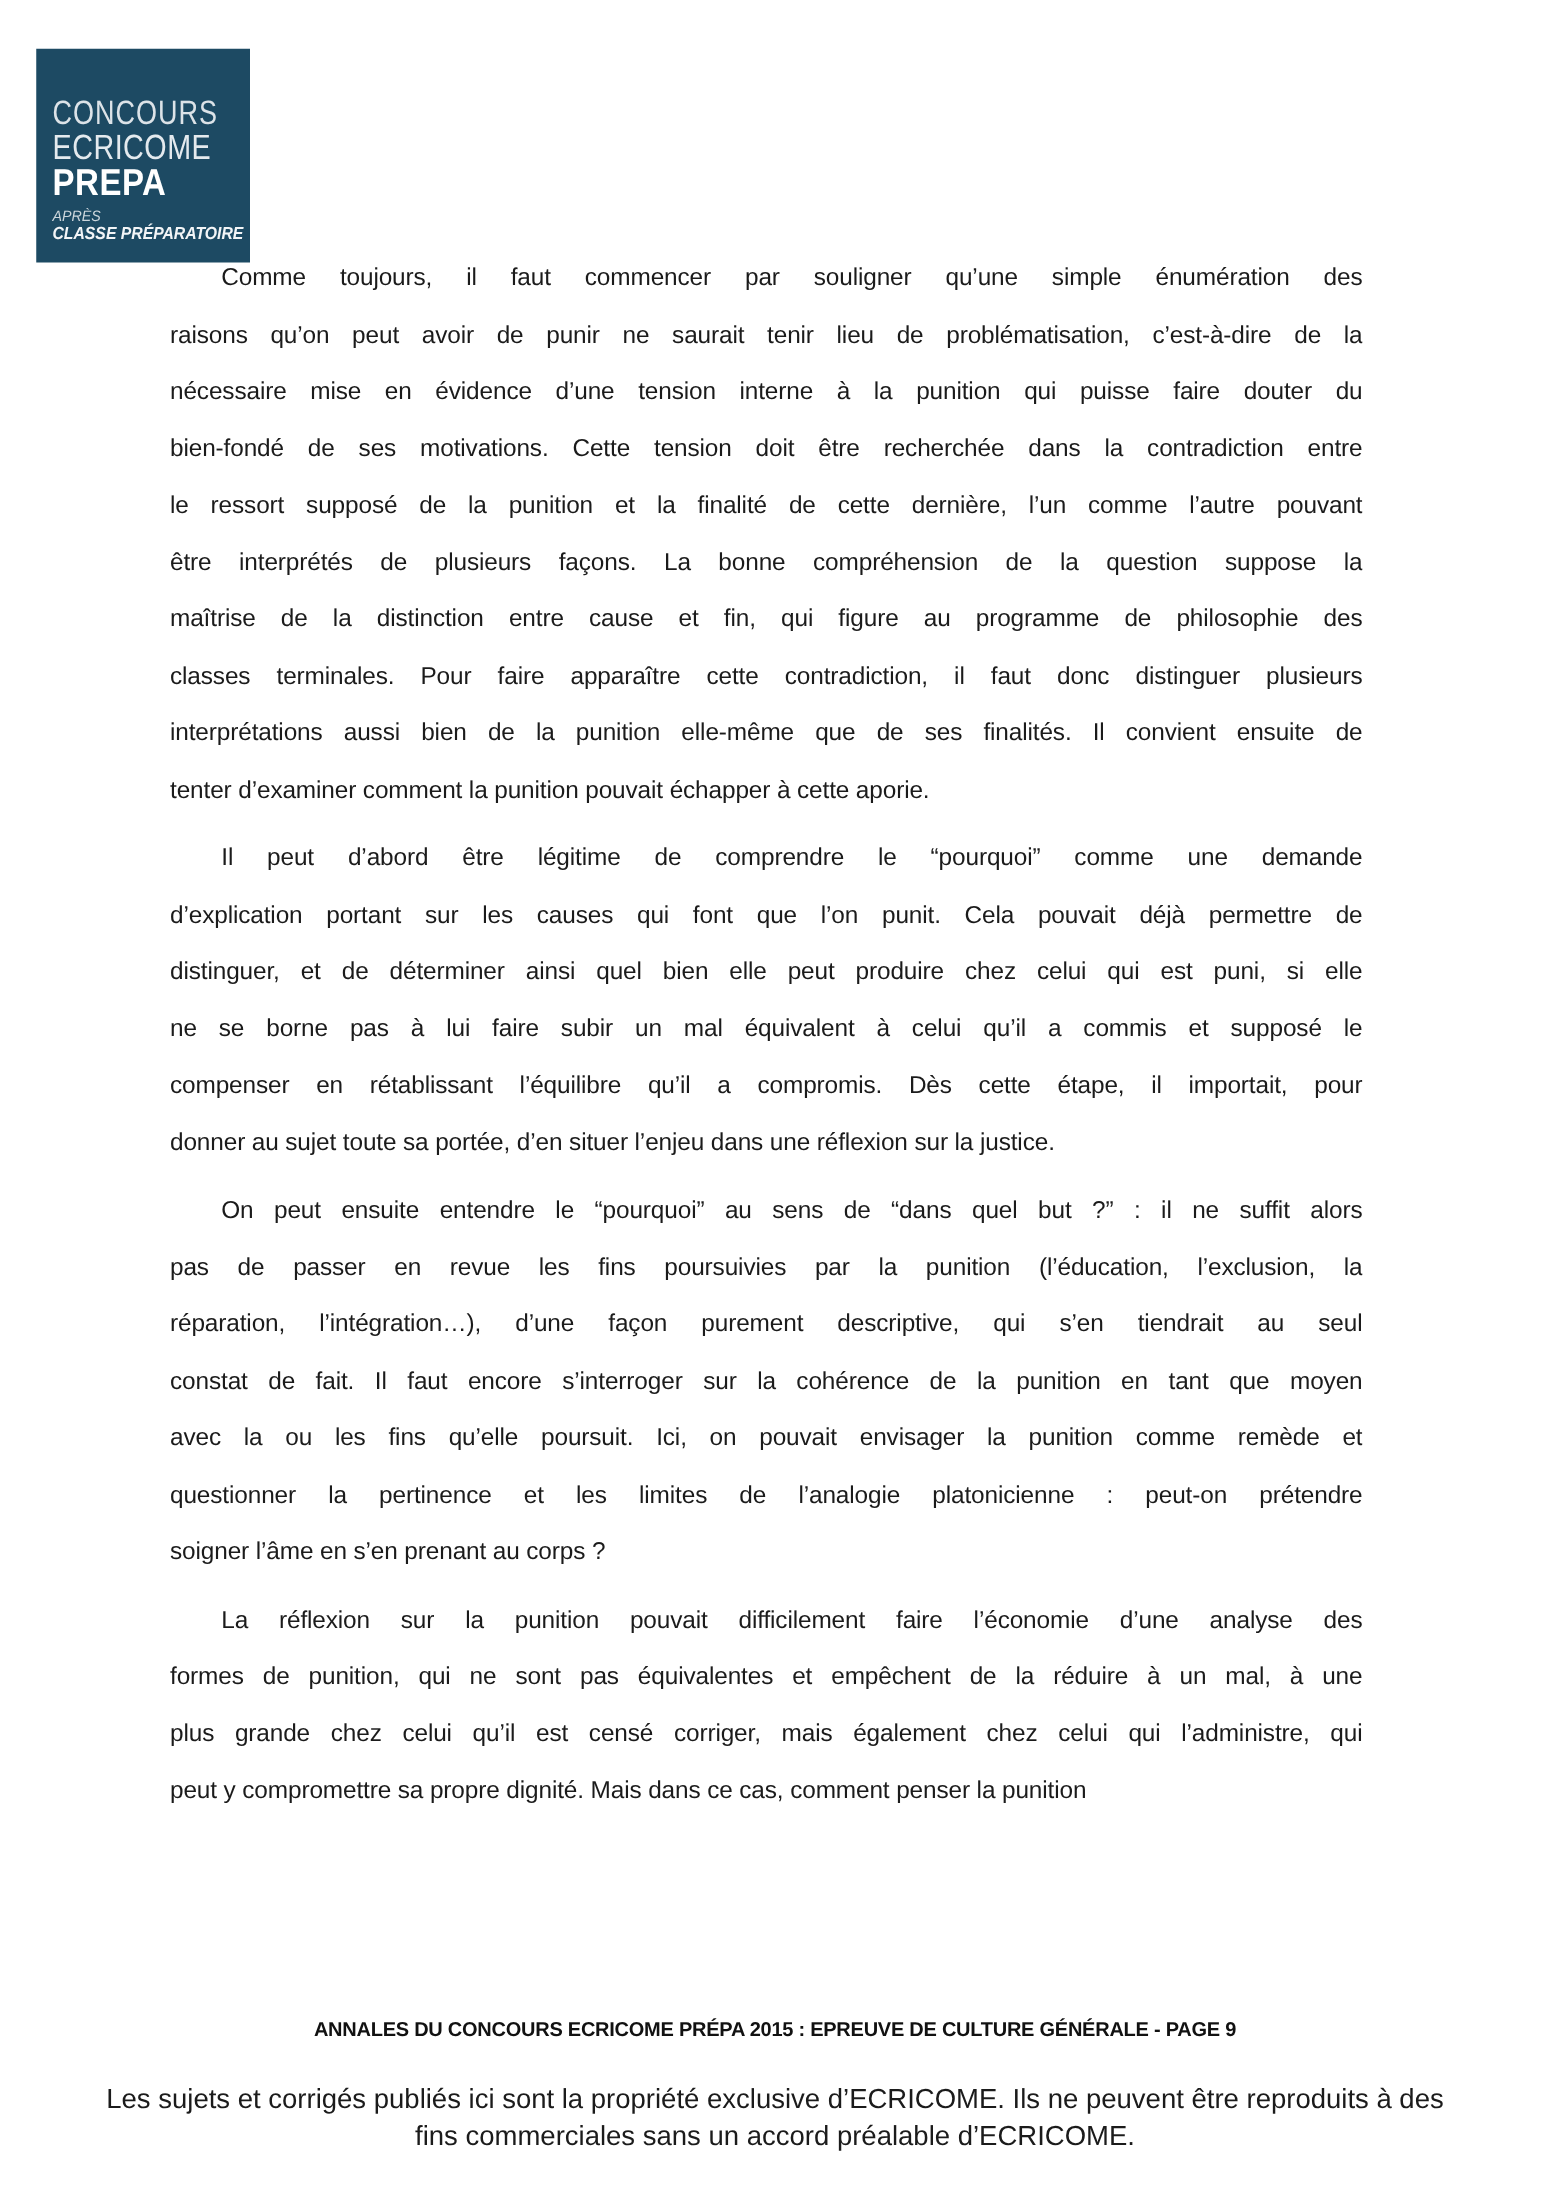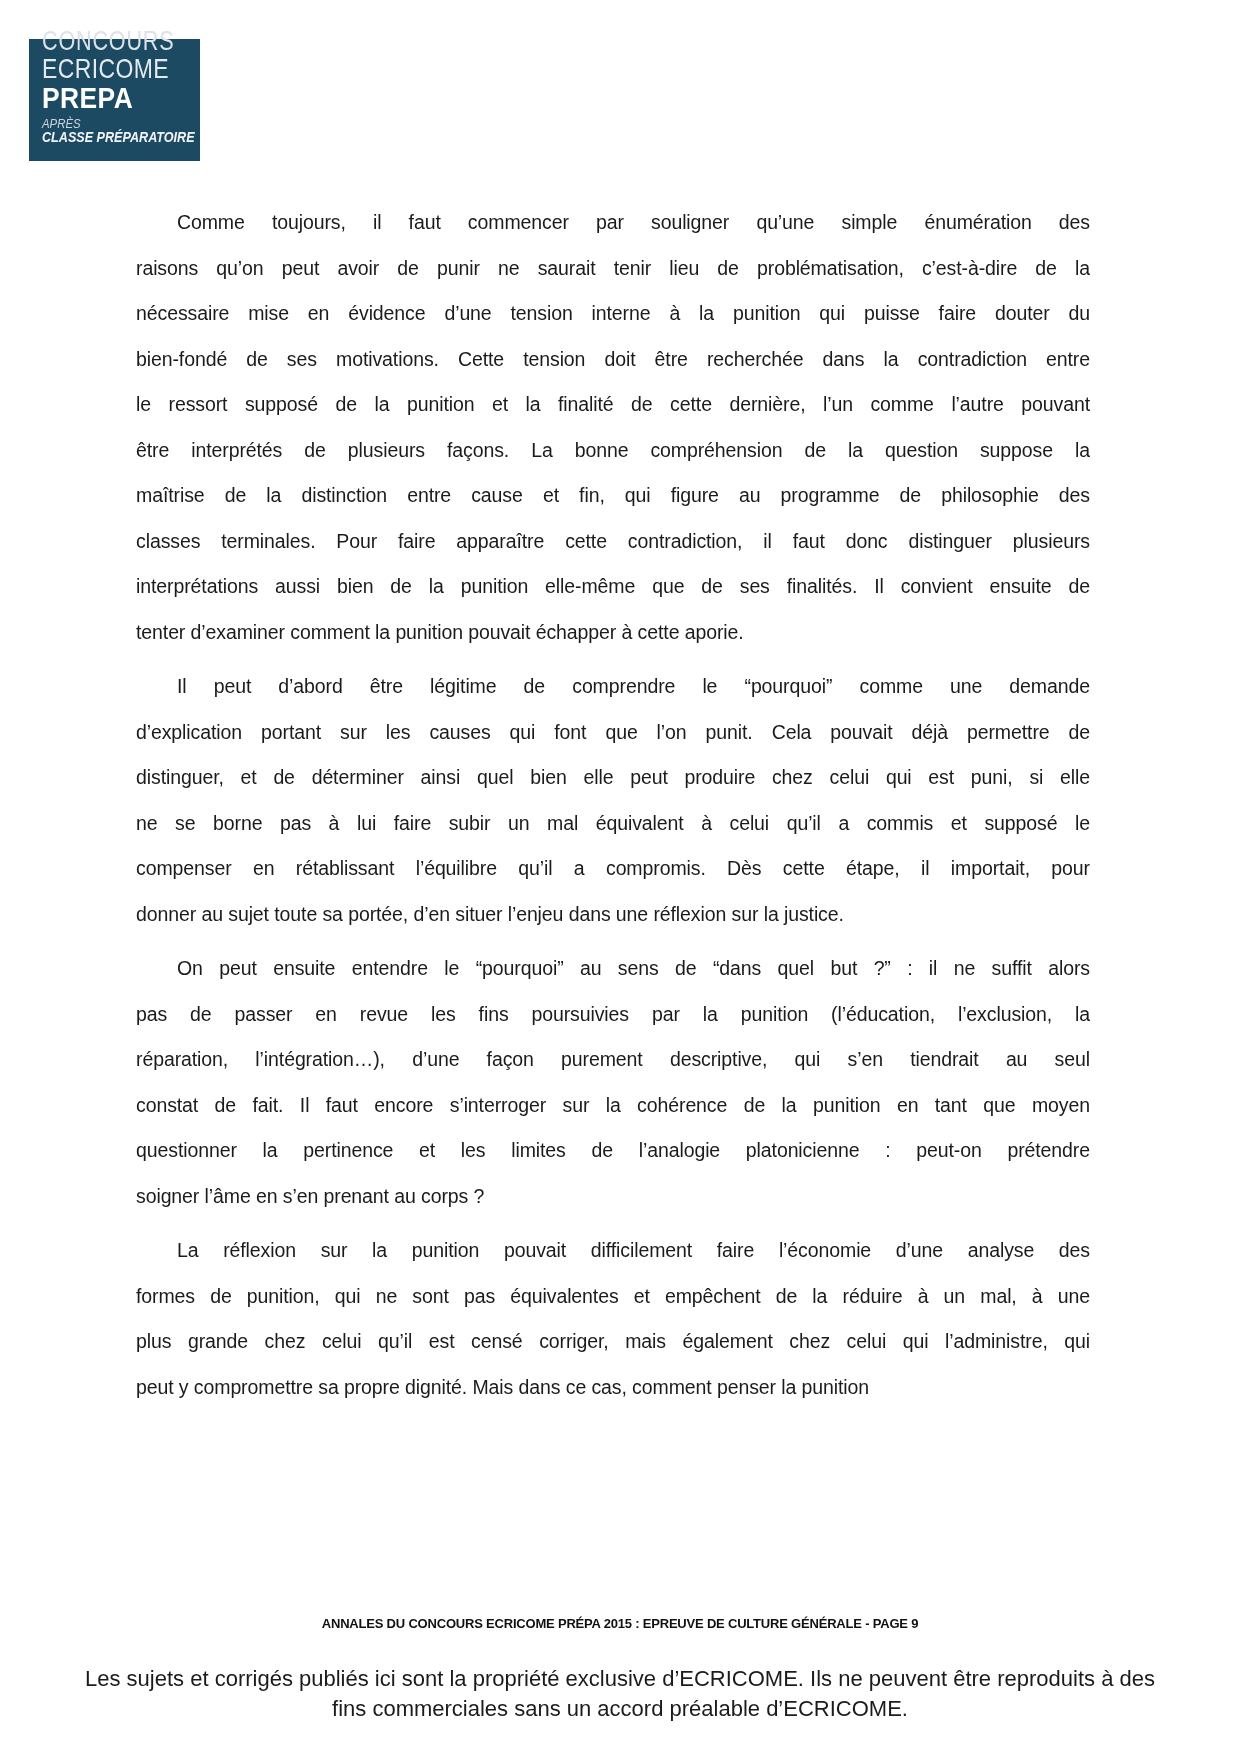--- a/index.html
+++ b/index.html
@@ -19,7 +19,7 @@
     left: 29px;
     top: 39px;
     width: 171px;
-    height: 122px;
+    height: 171px;
     background: #1d4a63;
     box-sizing: border-box;
     padding: 0 0 16px 13px;

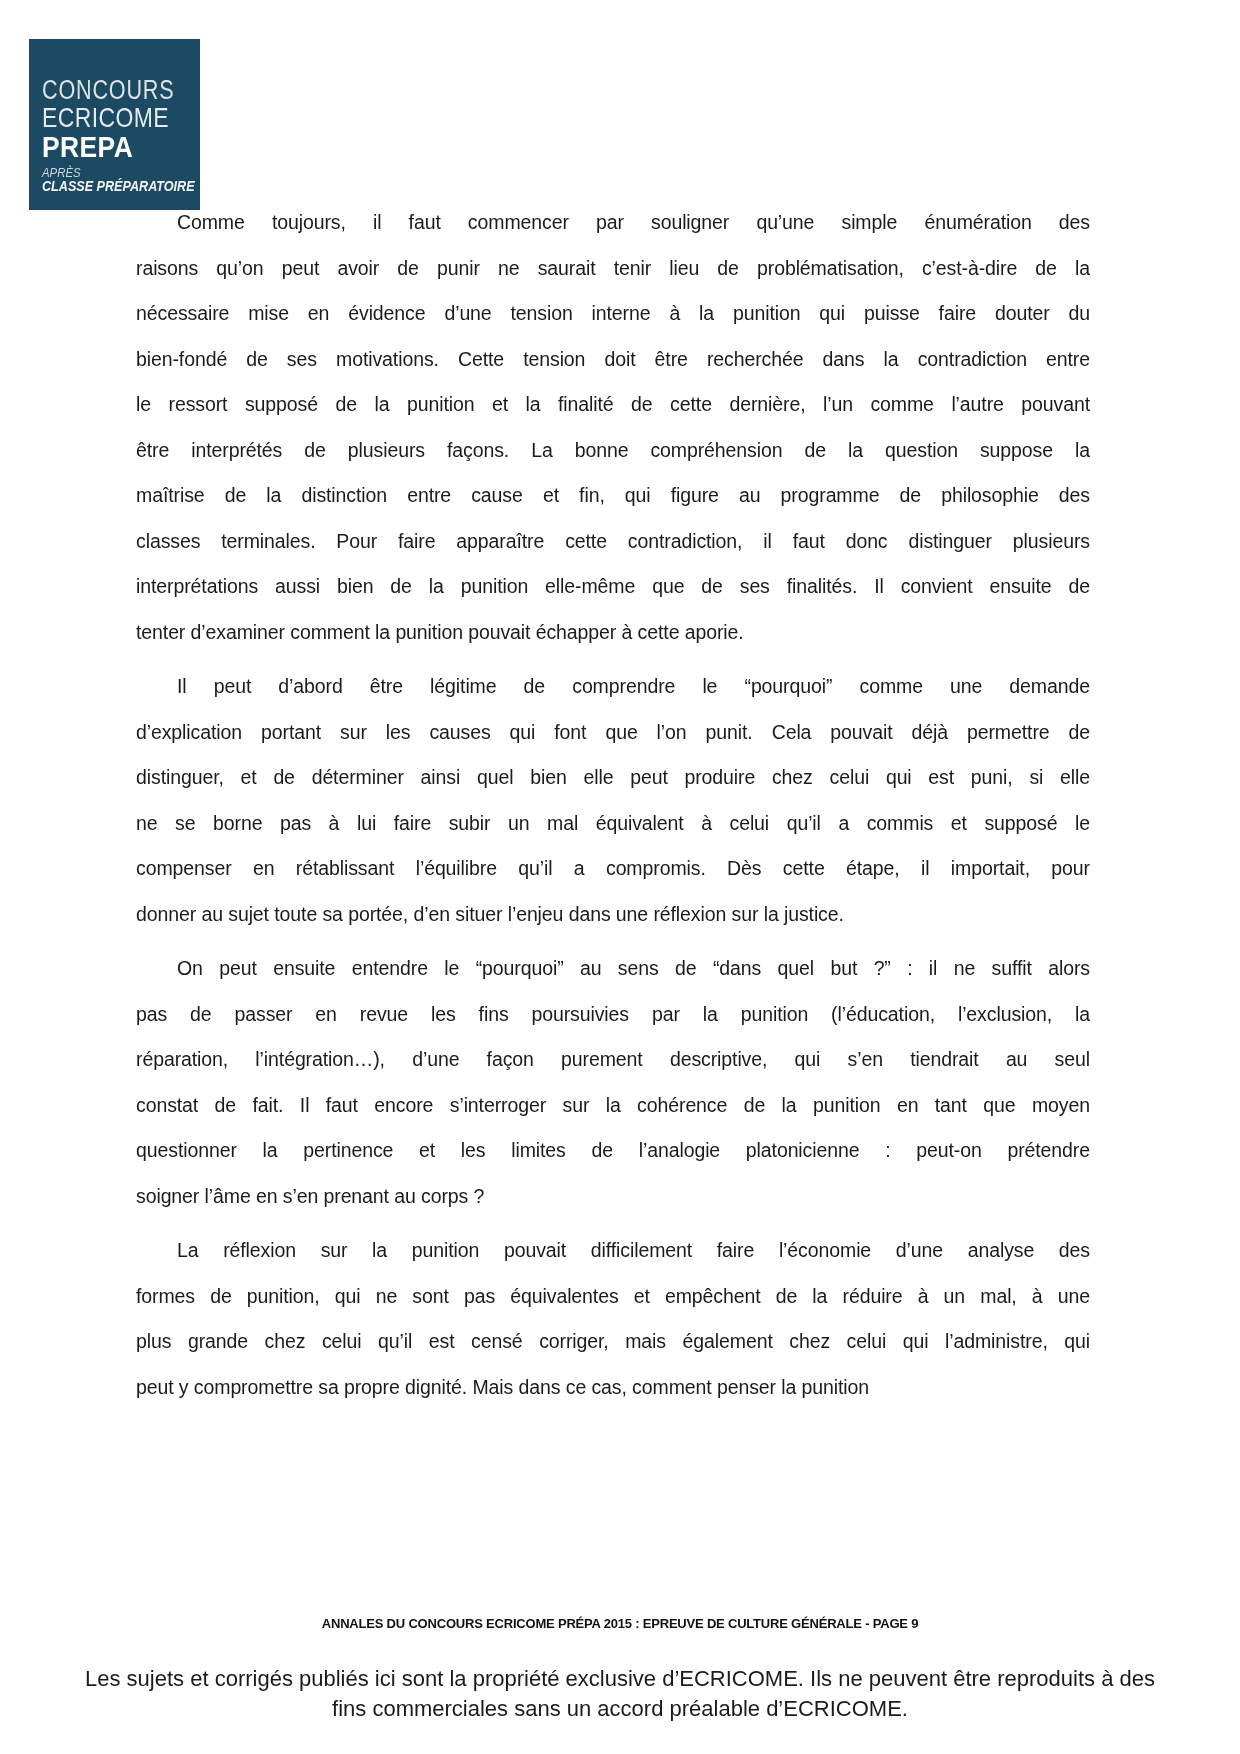--- a/index.html
+++ b/index.html
@@ -132,6 +132,7 @@
         <div class="line">pas de passer en revue les fins poursuivies par la punition (l’éducation, l’exclusion, la</div>
         <div class="line">réparation, l’intégration…), d’une façon purement descriptive, qui s’en tiendrait au seul</div>
         <div class="line">constat de fait. Il faut encore s’interroger sur la cohérence de la punition en tant que moyen</div>
+        <div class="line">avec la ou les fins qu’elle poursuit. Ici, on pouvait envisager la punition comme remède et</div>
         <div class="line">questionner la pertinence et les limites de l’analogie platonicienne : peut-on prétendre</div>
         <div class="line last">soigner l’âme en s’en prenant au corps ?</div>
       </div>

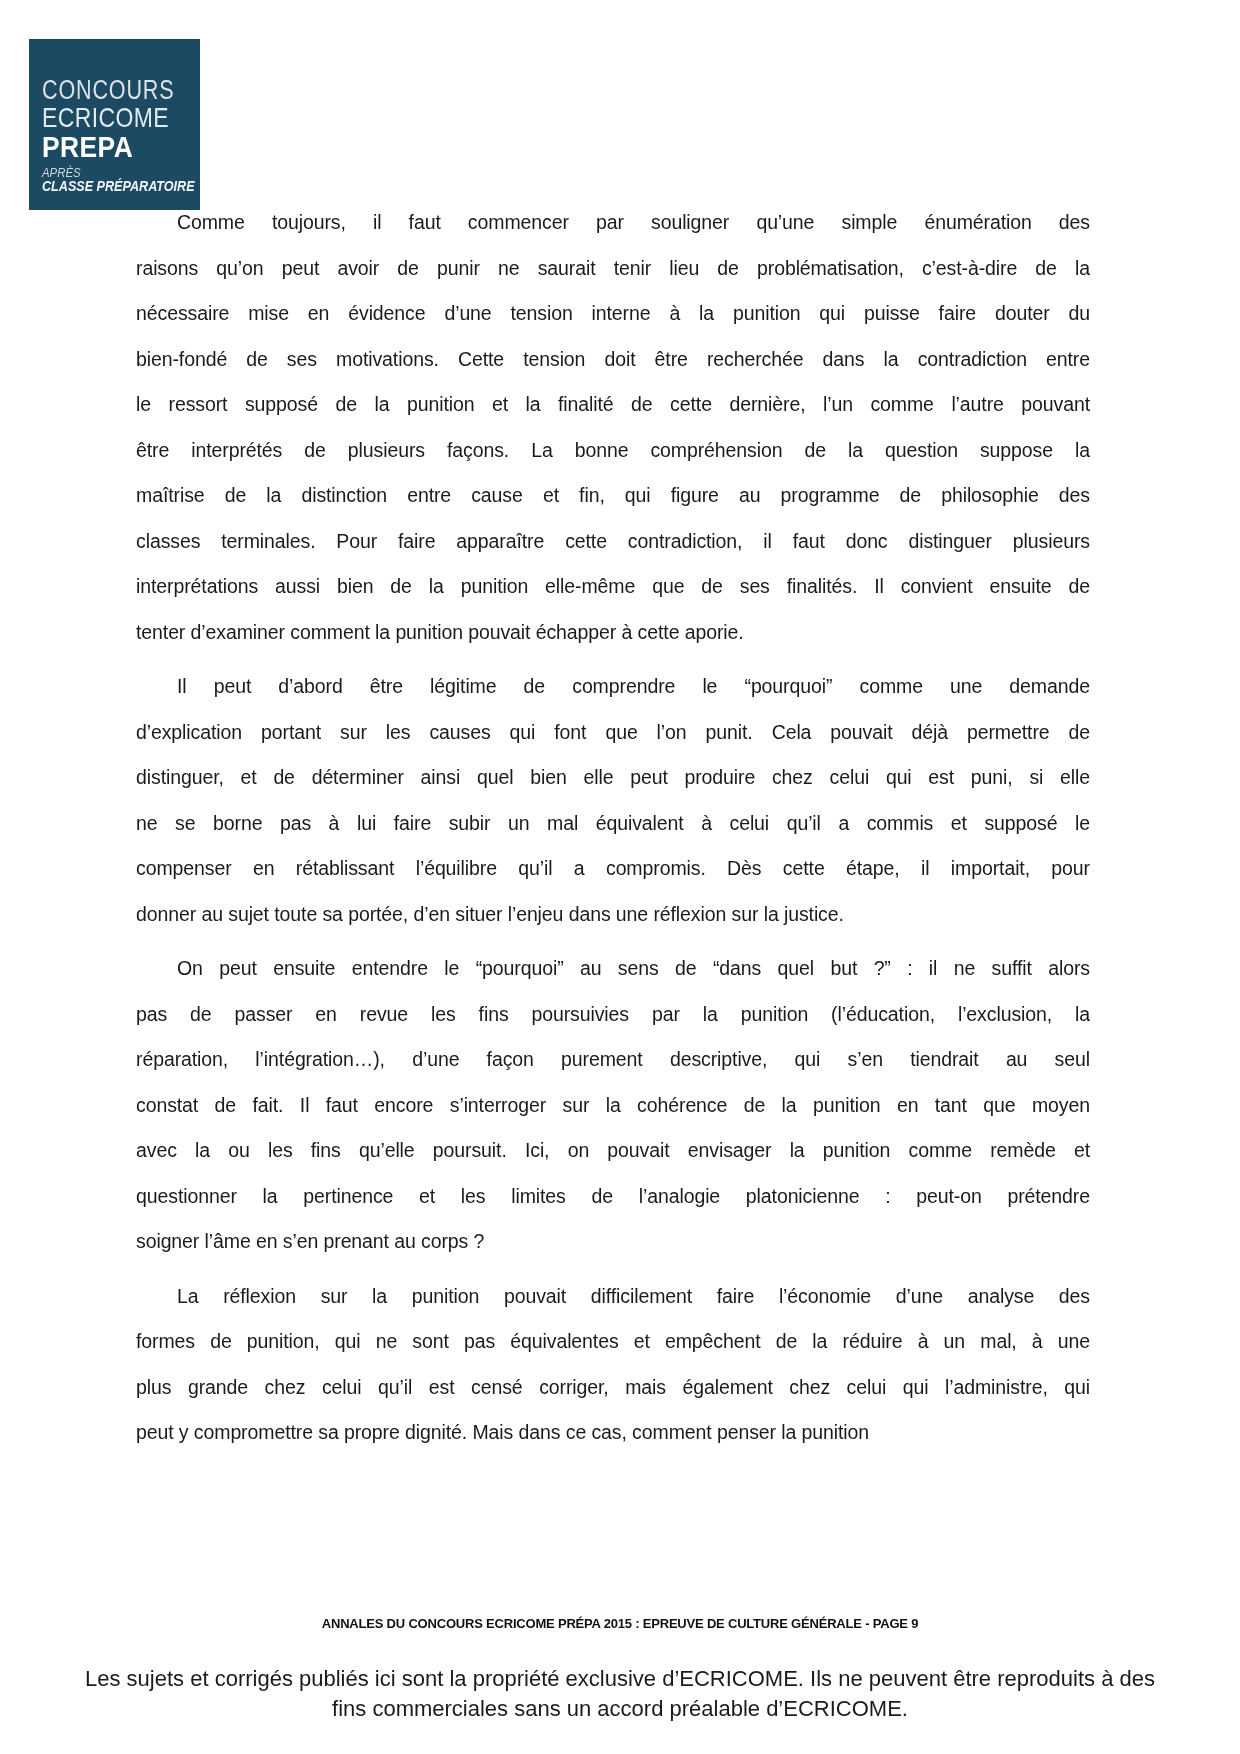--- a/index.html
+++ b/index.html
@@ -78,7 +78,7 @@
     left: 0; top: 1616px;
     width: 1240px;
     text-align: center;
-    font-size: 13px;
+    font-size: 16px;
     font-weight: 700;
     letter-spacing: -0.2px;
     color: #111111;

